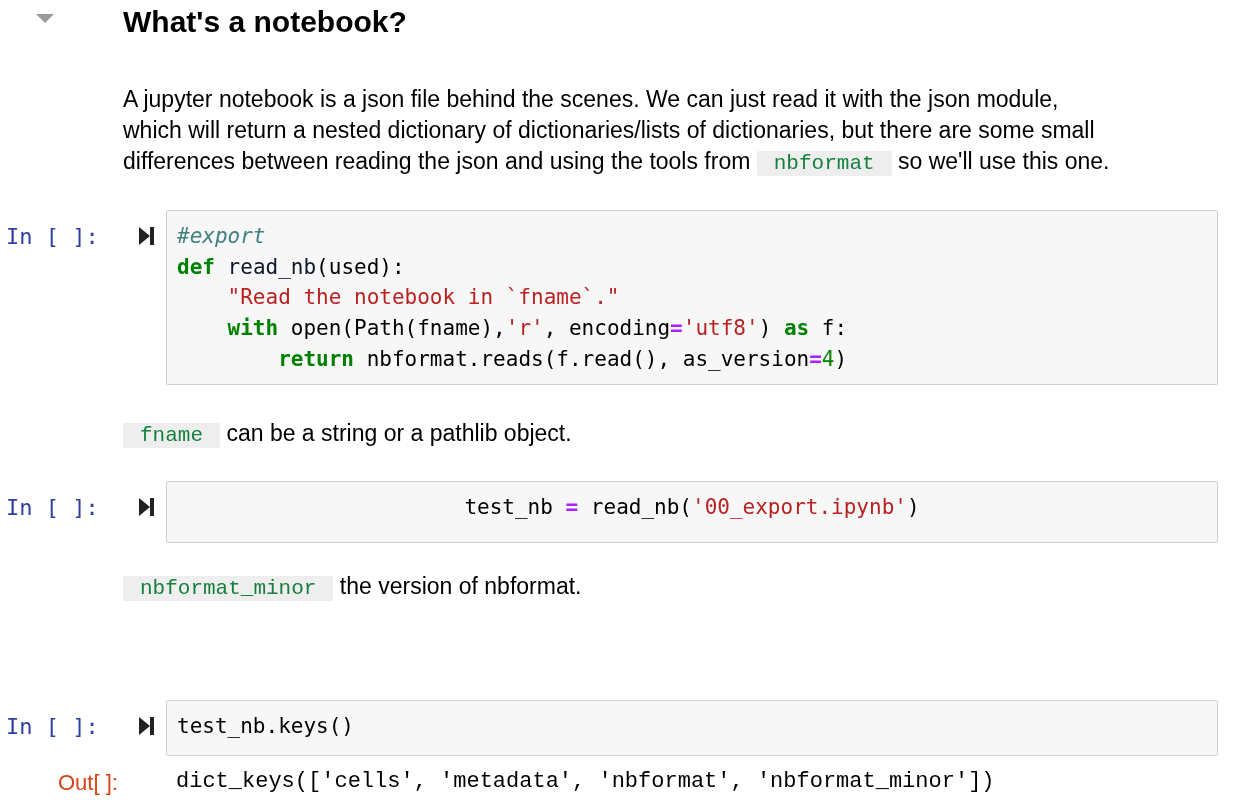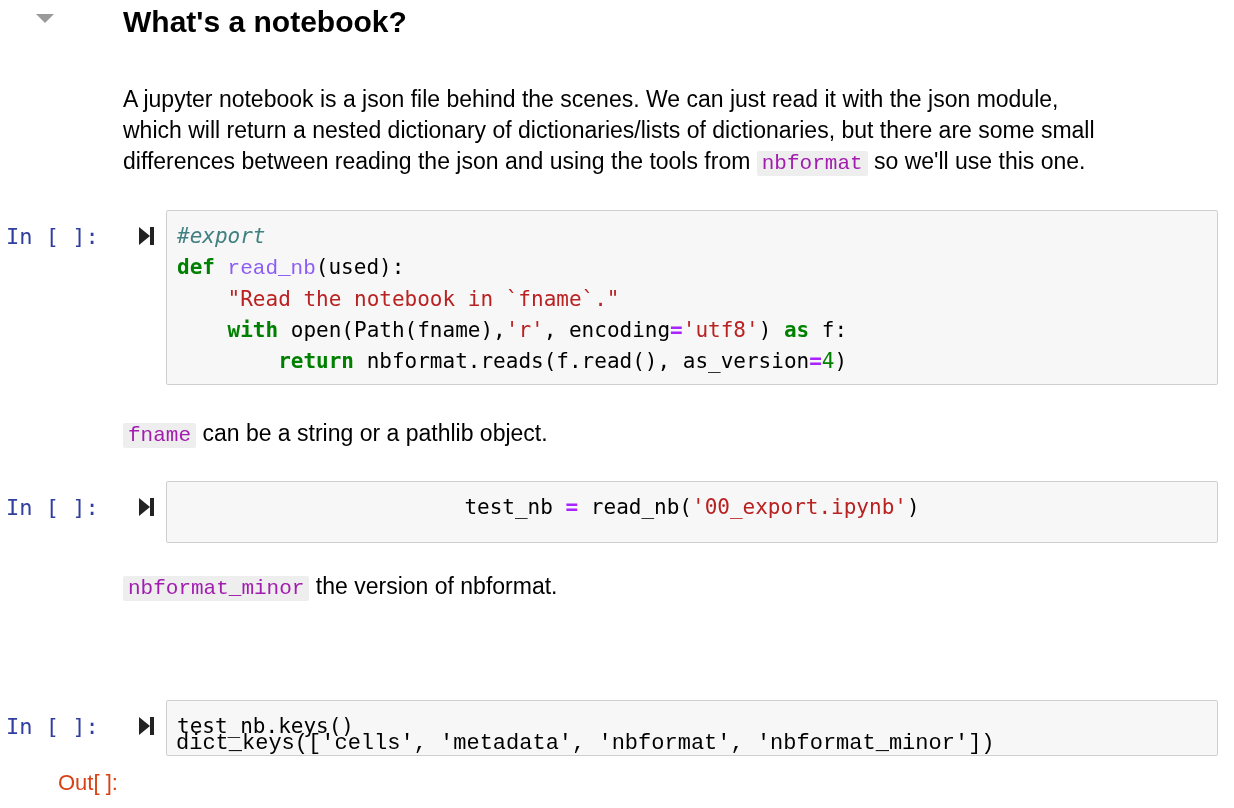--- a/index.html
+++ b/index.html
@@ -11,8 +11,8 @@
     border-top: 9px solid #9a9a9a; cursor: pointer; }
   .heading { left: 123px; top: 2px; font-size: 30px; font-weight: bold; line-height: 40px; margin: 0; }
   .md { left: 123px; width: 1090px; font-size: 23px; line-height: 31px; margin: 0; }
-  .icode { font-family: "Liberation Mono", monospace; font-size: 21px; color: #a21caf;
-           background: #eeeeee; padding: 1px 5px; border-radius: 2px; }
+  .icode { font-family: "Liberation Mono", monospace; font-size: 21px; color: #15803d;
+           background: #eeeeee; padding: 1px 17px; border-radius: 2px; }
   .prompt { font-family: "DejaVu Sans Mono", monospace; font-size: 22px; color: #303f9f; width: 110px; }
   .out-prompt { font-family: Liberation Sans, sans-serif; font-size: 22px; color: #d84315; text-align: center; }
   .run-btn { width: 20px; height: 22px; cursor: pointer; }

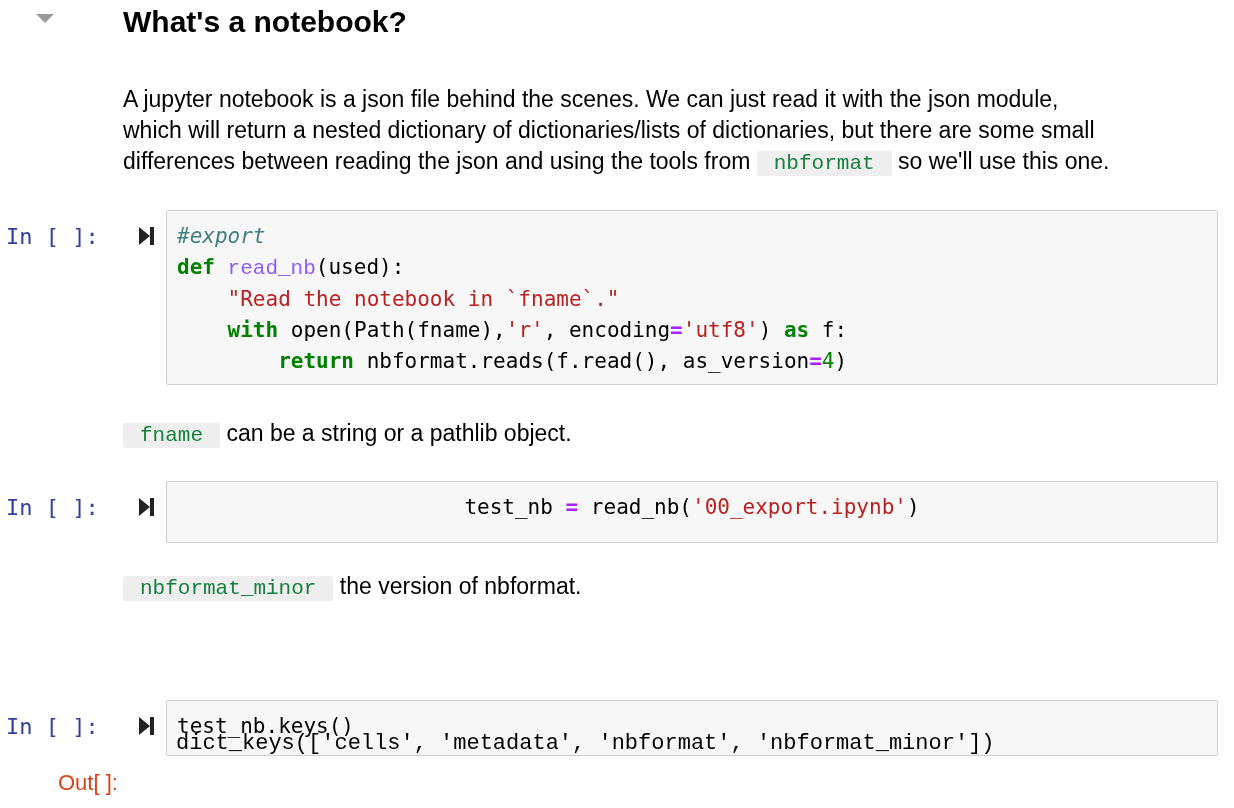--- a/index.html
+++ b/index.html
@@ -22,7 +22,7 @@
   .code { font-family: "DejaVu Sans Mono", monospace; font-size: 21px; line-height: 30.7px;
           white-space: pre; margin: 0; color: #000; }
   .k { color: #008000; font-weight: bold; }
-  .nf { color: #8b5cf6; font-family: Liberation Mono, monospace; }
+  .nf { color: #0f172a; }
   .s { color: #ba2121; }
   .c { color: #408080; font-style: italic; }
   .o { color: #aa22ff; font-weight: bold; }

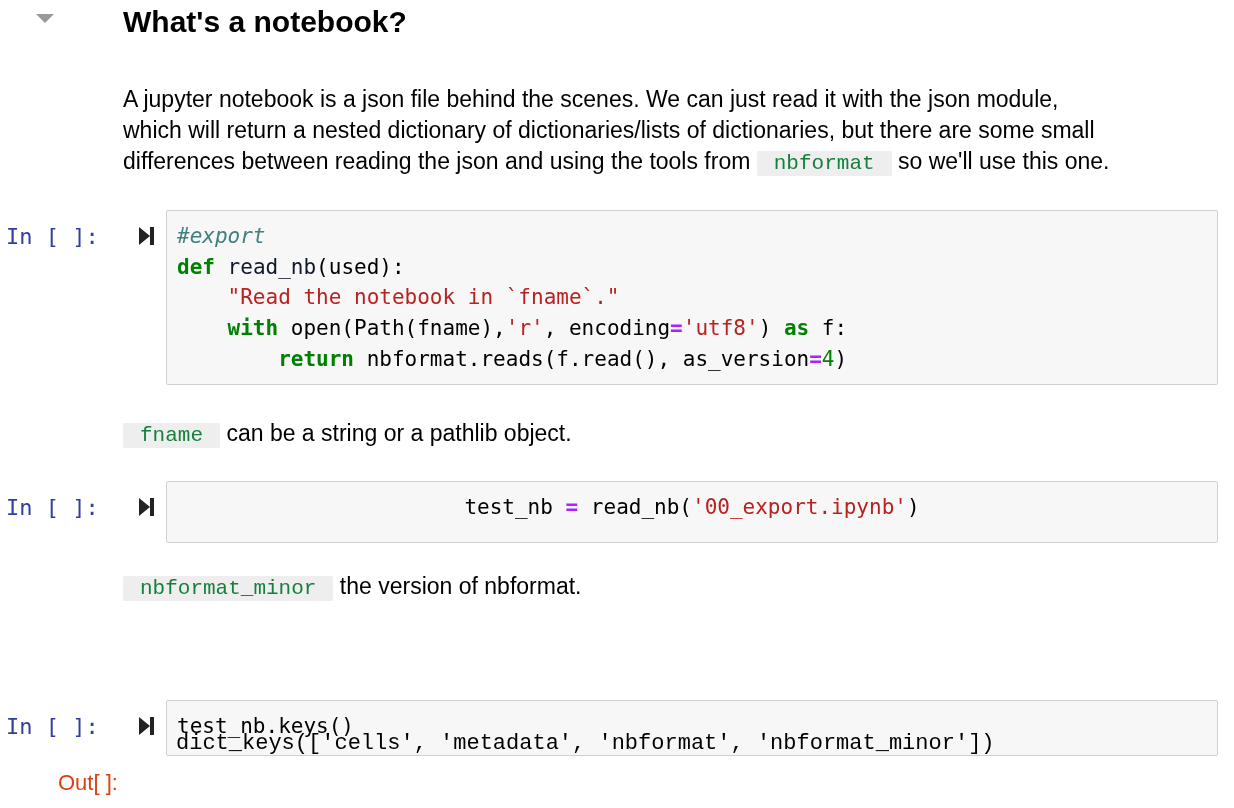--- a/index.html
+++ b/index.html
@@ -84,6 +84,6 @@
 <pre class="code">test_nb.keys()</pre>
 </div>
 <div class="abs out-prompt" style="left:58px; top:770px;">Out[ ]:</div>
-<div class="abs output" style="left:176px; top:731px;">dict_keys(['cells', 'metadata', 'nbformat', 'nbformat_minor'])</div>
+<div class="abs output" style="left:176px; top:769px;">dict_keys(['cells', 'metadata', 'nbformat', 'nbformat_minor'])</div>
 
 </body></html>

